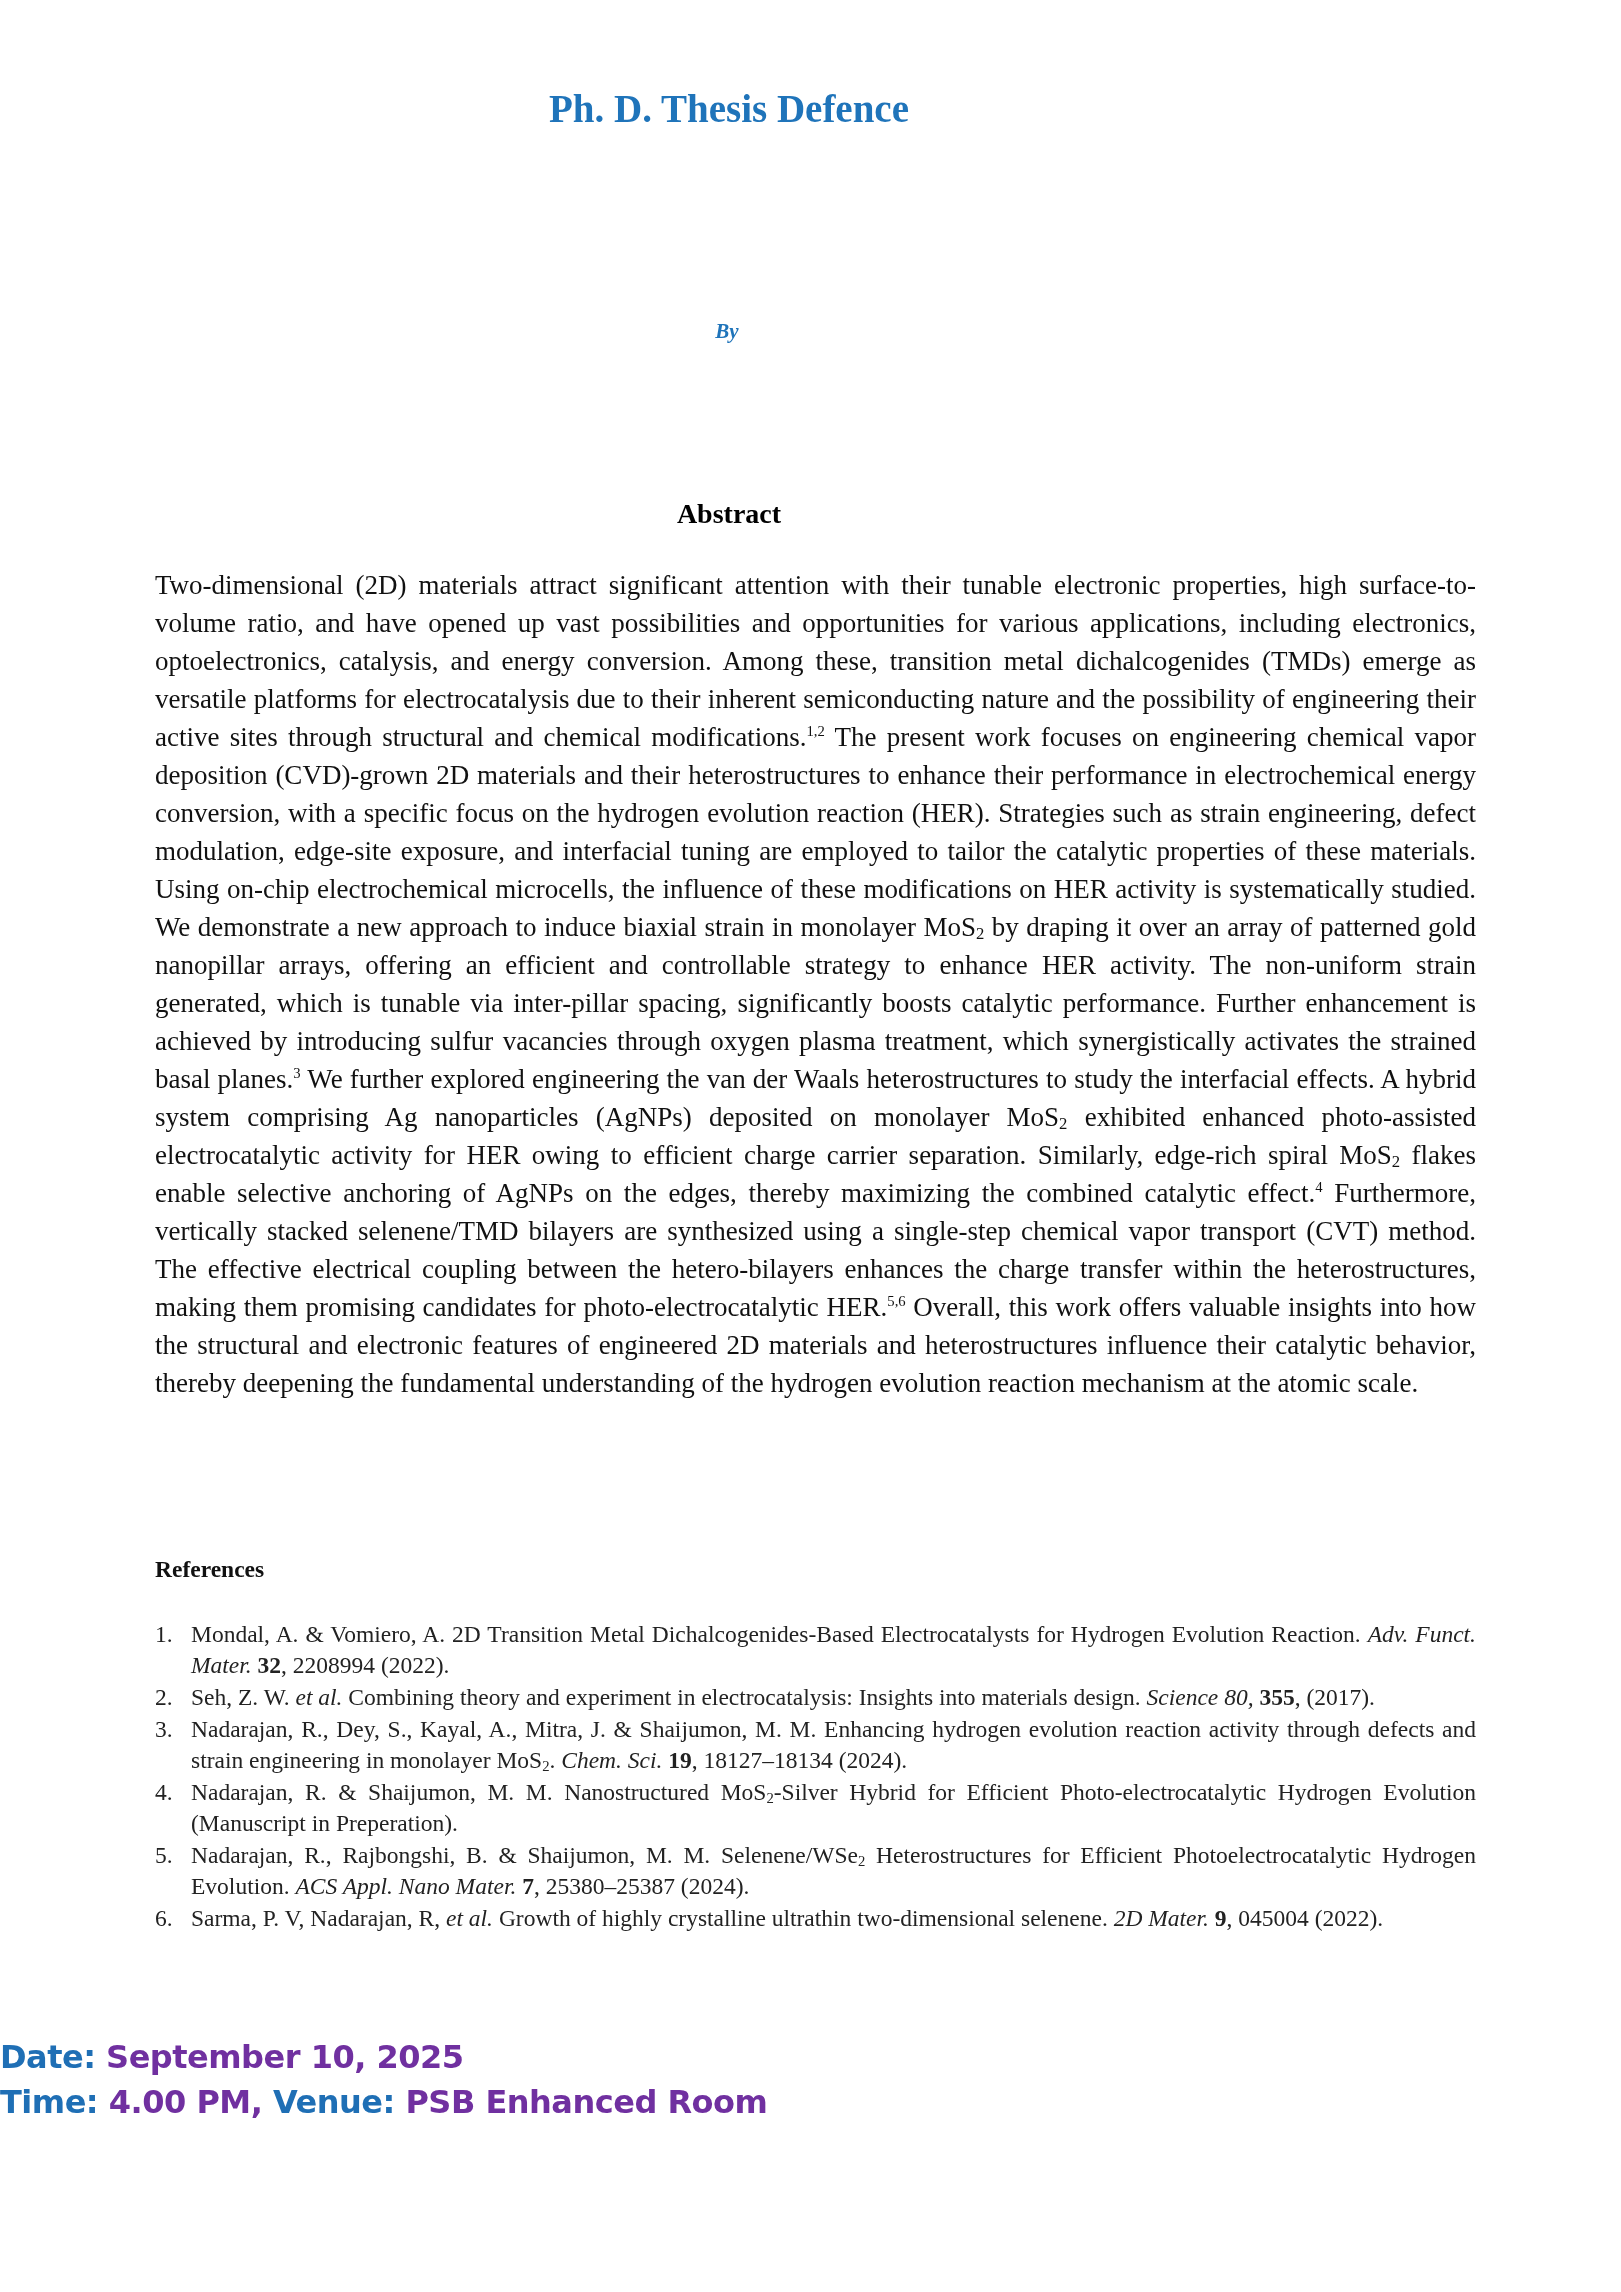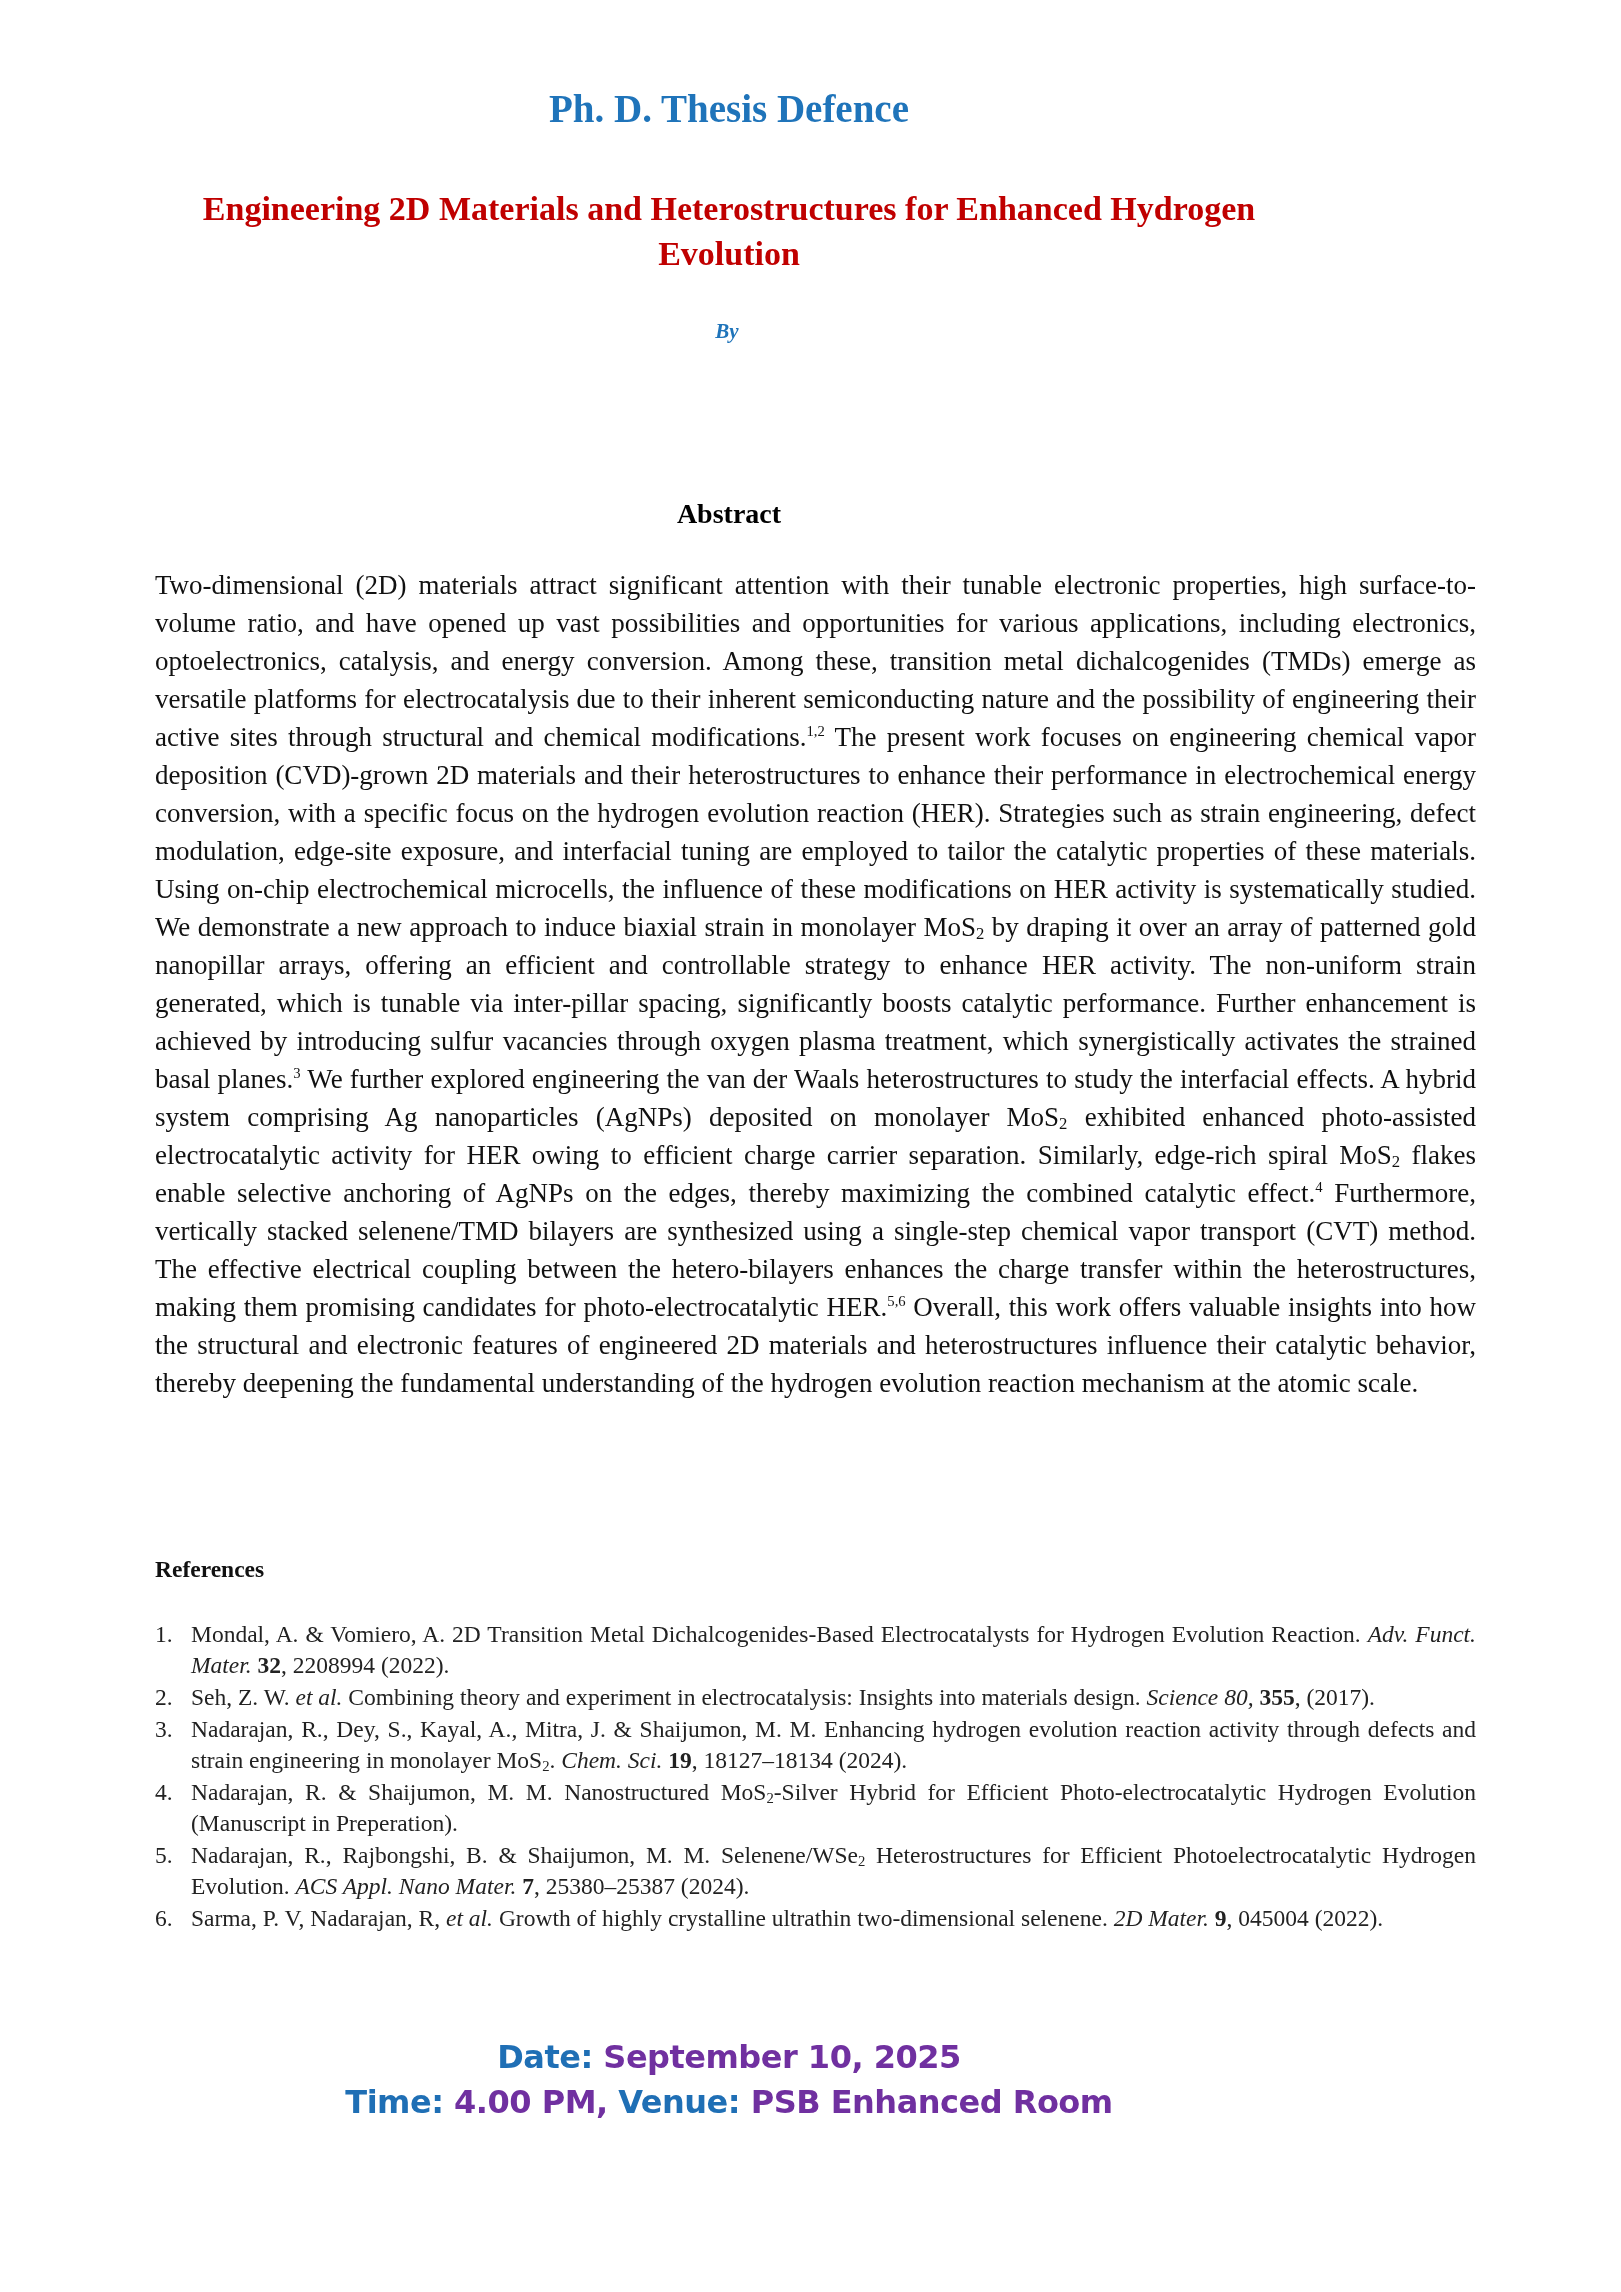--- a/index.html
+++ b/index.html
@@ -64,7 +64,6 @@
 
   <div class="h-defence">Ph. D. Thesis Defence</div>
 
-  <div class="h-title">Engineering 2D Materials and Heterostructures for Enhanced Hydrogen Evolution</div>
 
   <div class="h-by">By</div>
 

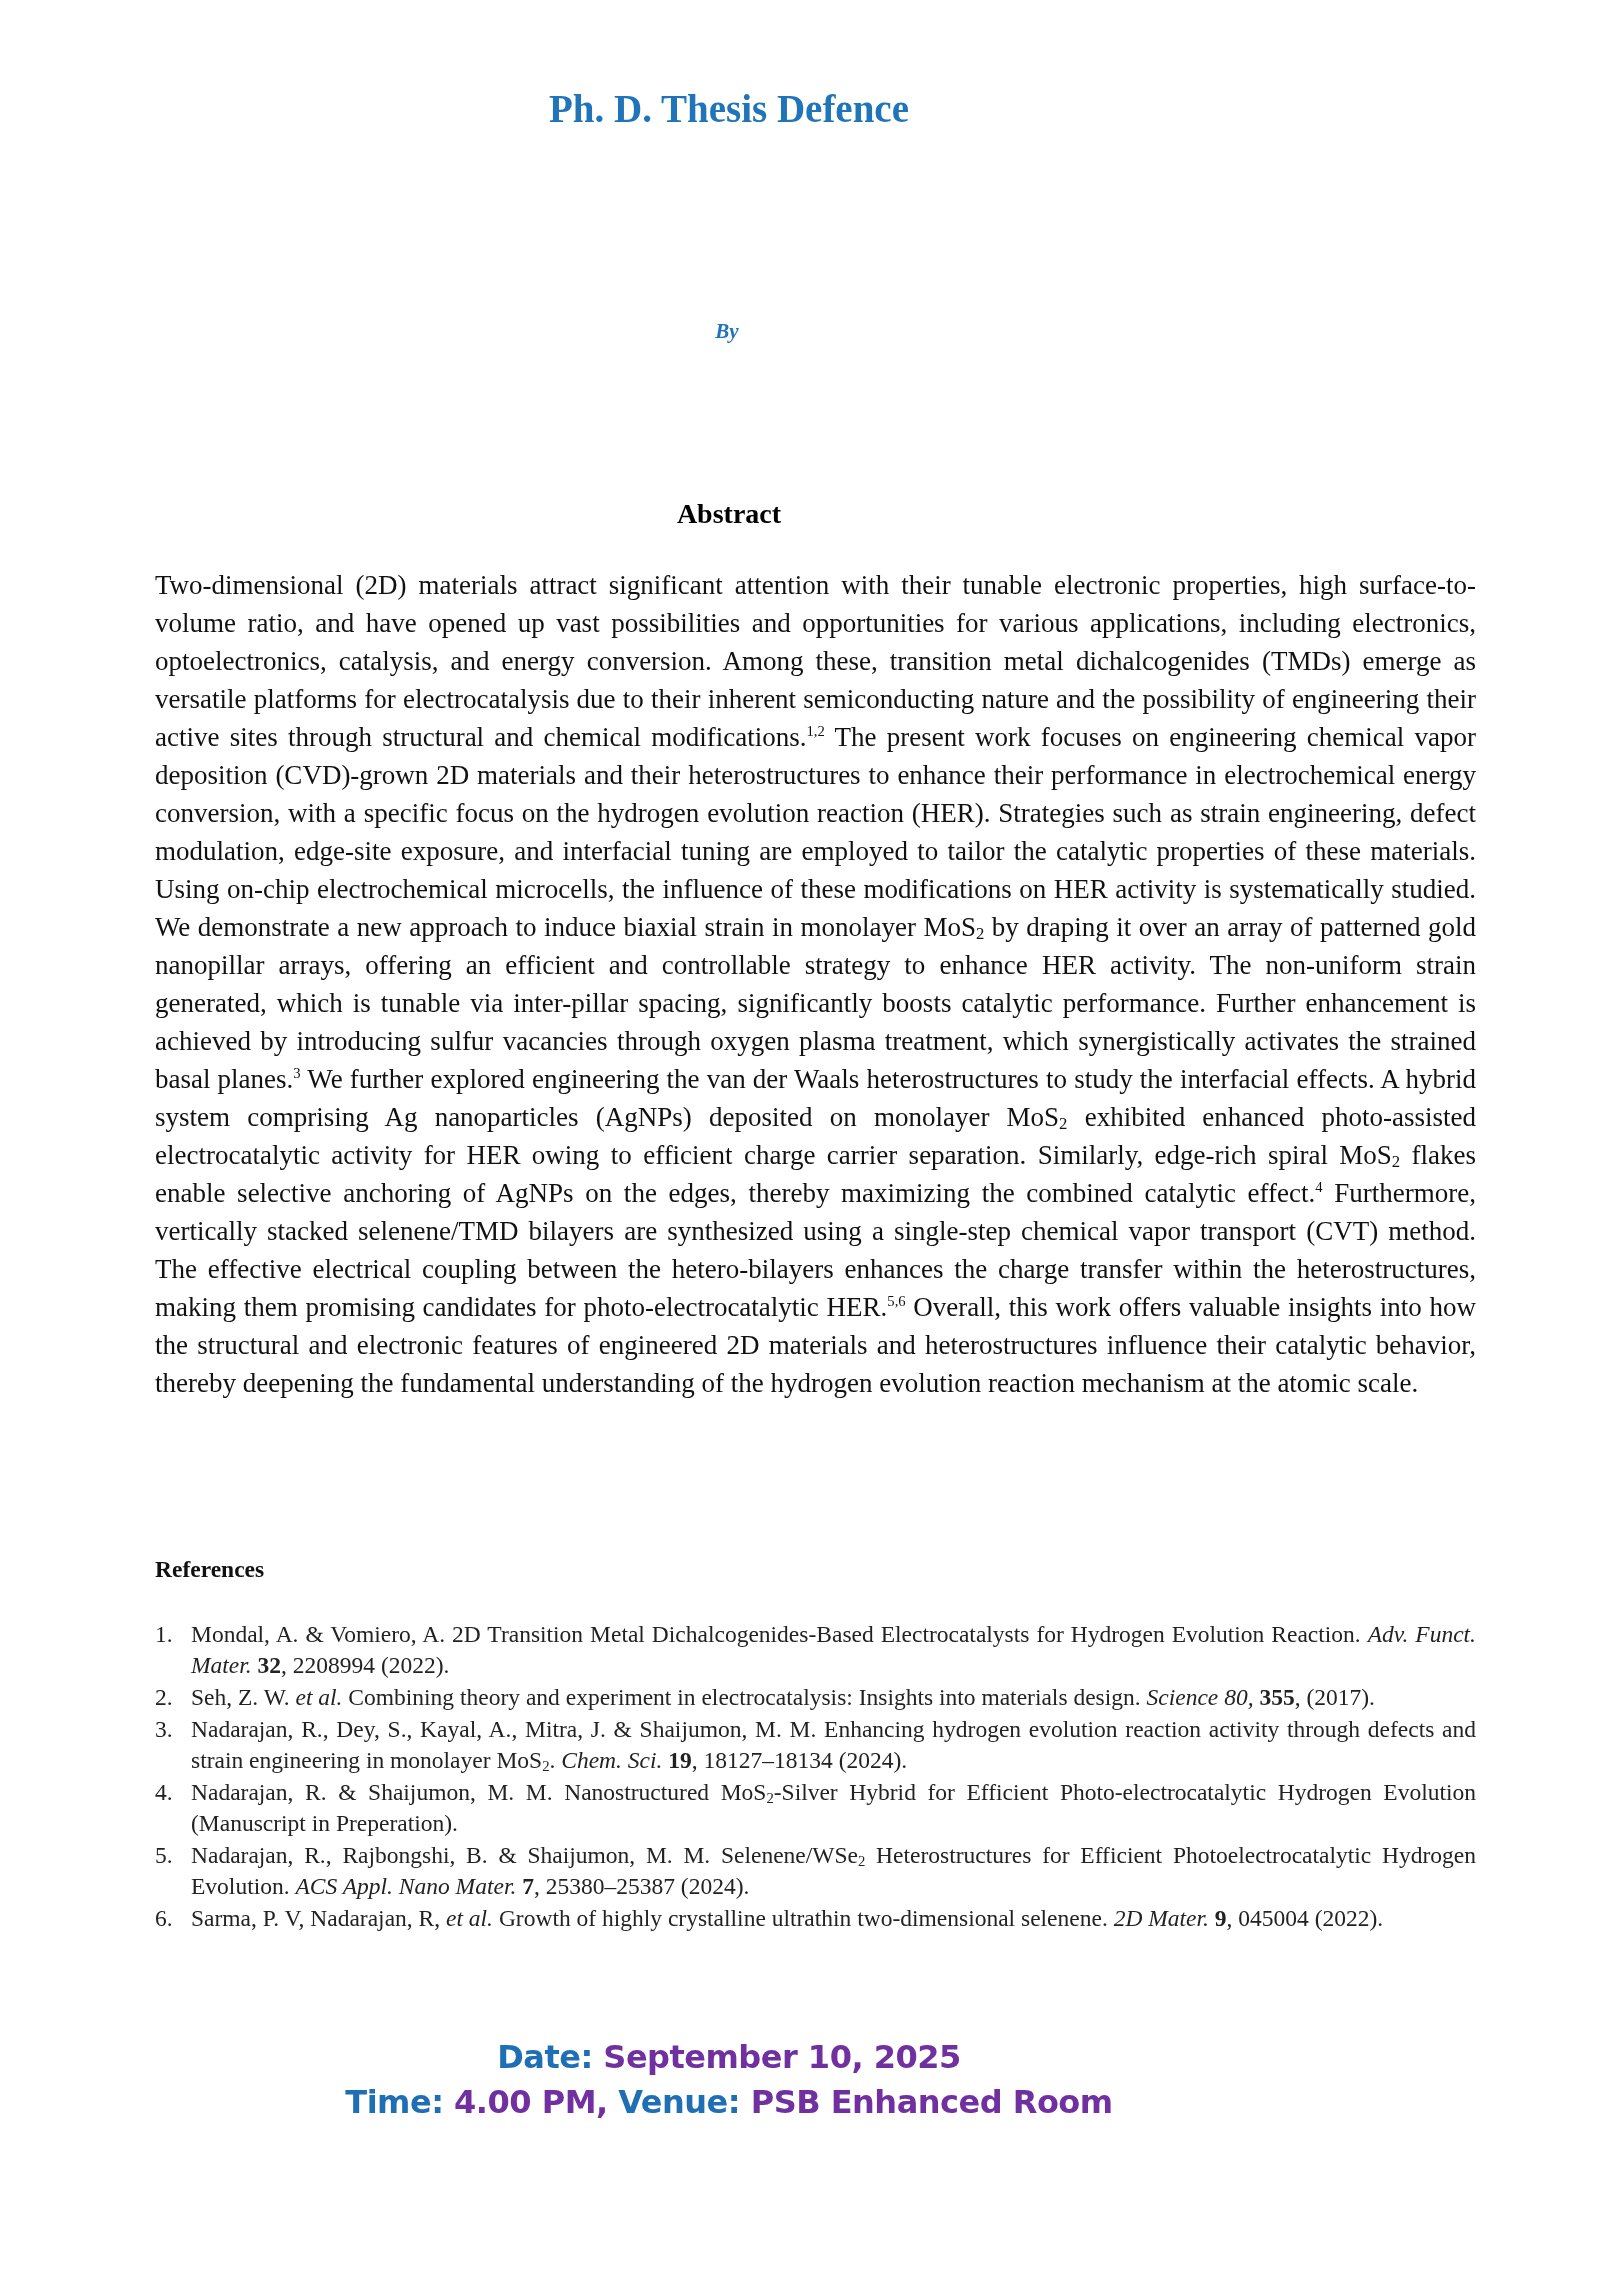--- a/index.html
+++ b/index.html
@@ -50,7 +50,7 @@
     .refs-list b { font-weight: bold; }
     .refs-list sub { font-size: 14.7px; line-height: 0; vertical-align: -2.9px; }
     .event {
-      position: absolute; left: 0; right: 0; top: 2035px; text-align: center;
+      position: absolute; left: 0; right: 0; top: 2035px; text-align: left;
       font-family: "DejaVu Sans", "Liberation Sans", sans-serif; font-weight: bold;
       font-size: 32px; line-height: 45px; letter-spacing: -0.5px;
     }

